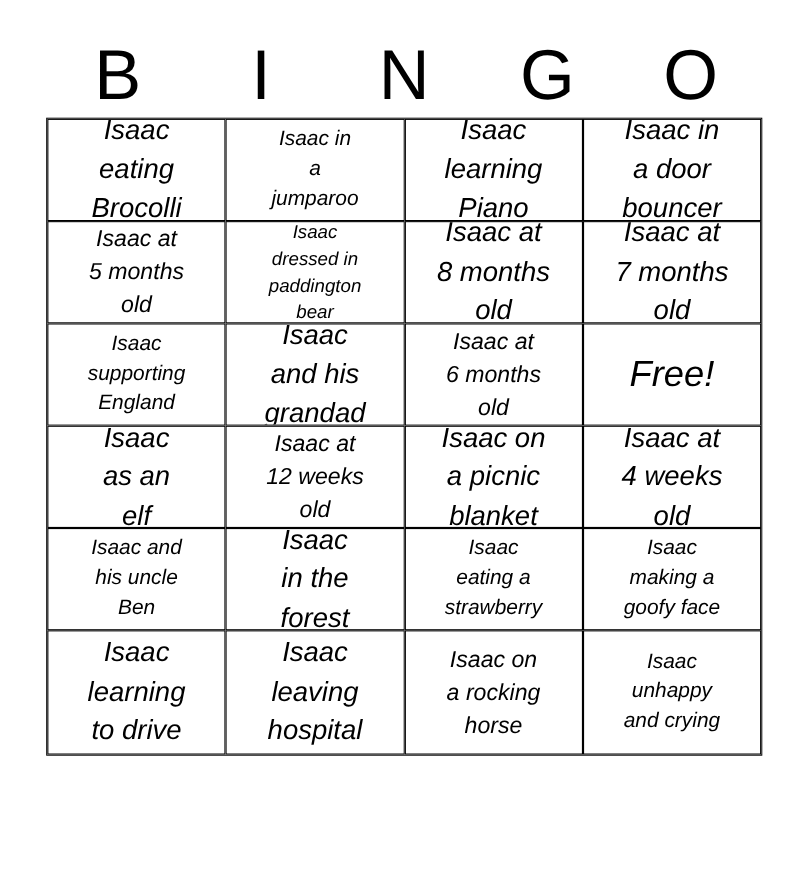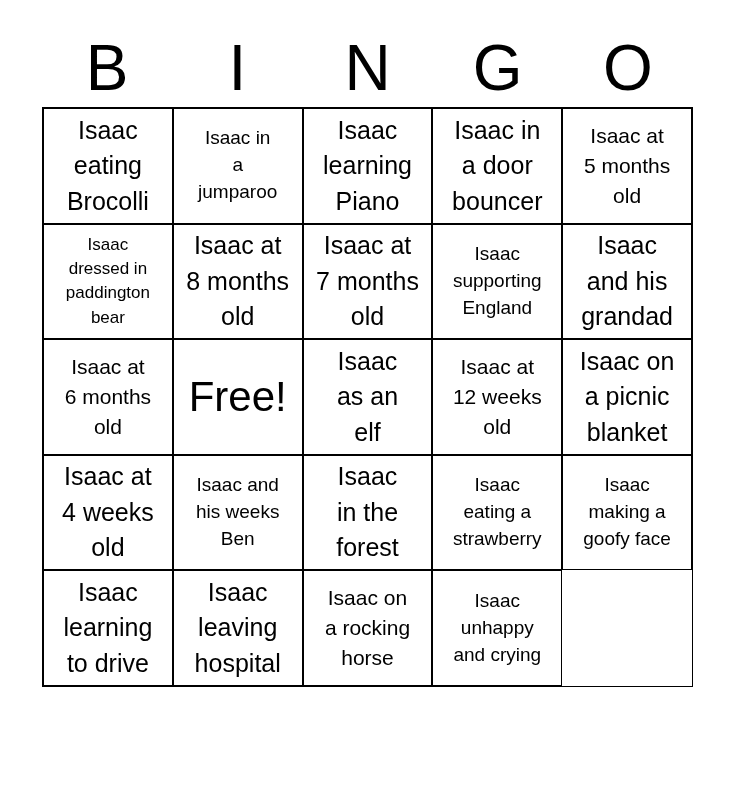--- a/index.html
+++ b/index.html
@@ -46,8 +46,9 @@
     box-sizing: border-box;
     border: 1px solid #000000;
     display: grid;
-    grid-template-columns: repeat(5, 1fr);
+    grid-template-columns: repeat(4, 1fr);
     grid-template-rows: repeat(5, 1fr);
+    font-style: italic;
   }
   .cell {
     box-sizing: border-box;

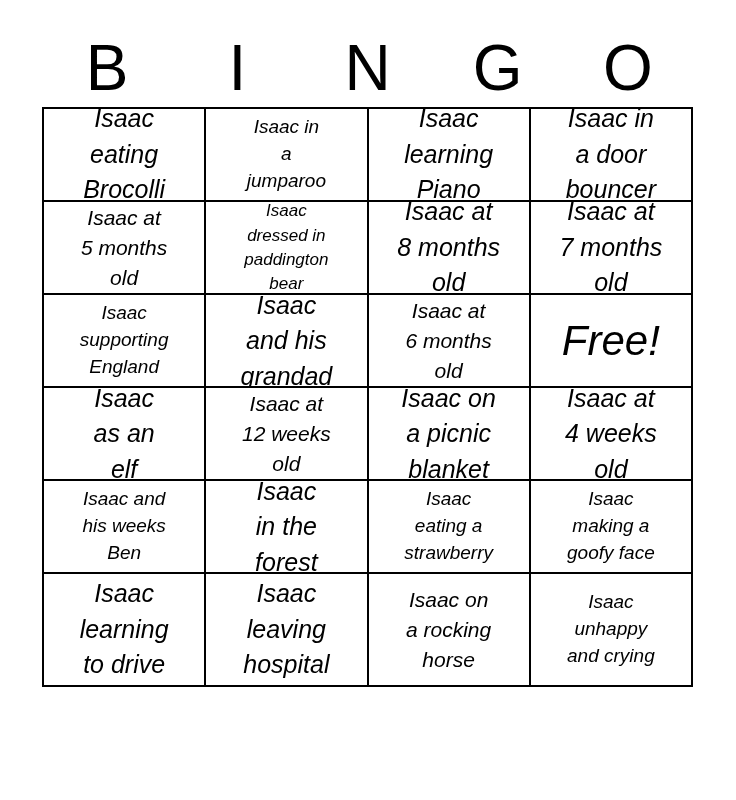--- a/index.html
+++ b/index.html
@@ -64,7 +64,7 @@
     background: #ffffff;
     color: #000000;
   }
-  .cell[data-size="xl"] { font-size: 42px; }
+  .cell[data-size="xl"] { font-size: 33px; }
   .cell[data-size="lg"] { font-size: 25px; }
   .cell[data-size="md"] { font-size: 21px; }
   .cell[data-size="sm"] { font-size: 19px; }

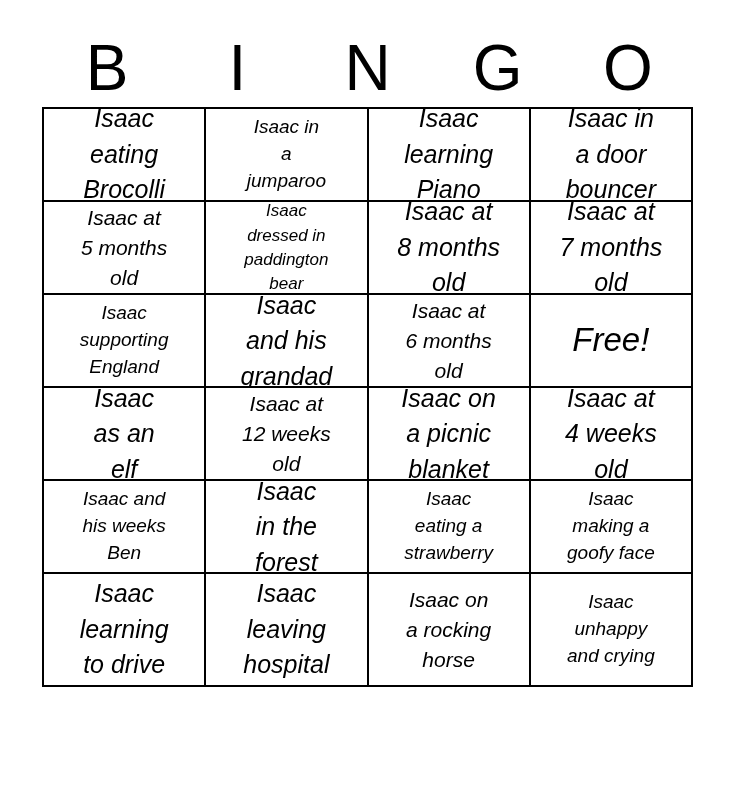--- a/index.html
+++ b/index.html
@@ -132,7 +132,7 @@
 4 weeks
 old</div>
     <div class="cell" data-size="sm">Isaac and
-his weeks
+his uncle
 Ben</div>
     <div class="cell" data-size="lg">Isaac
 in the

